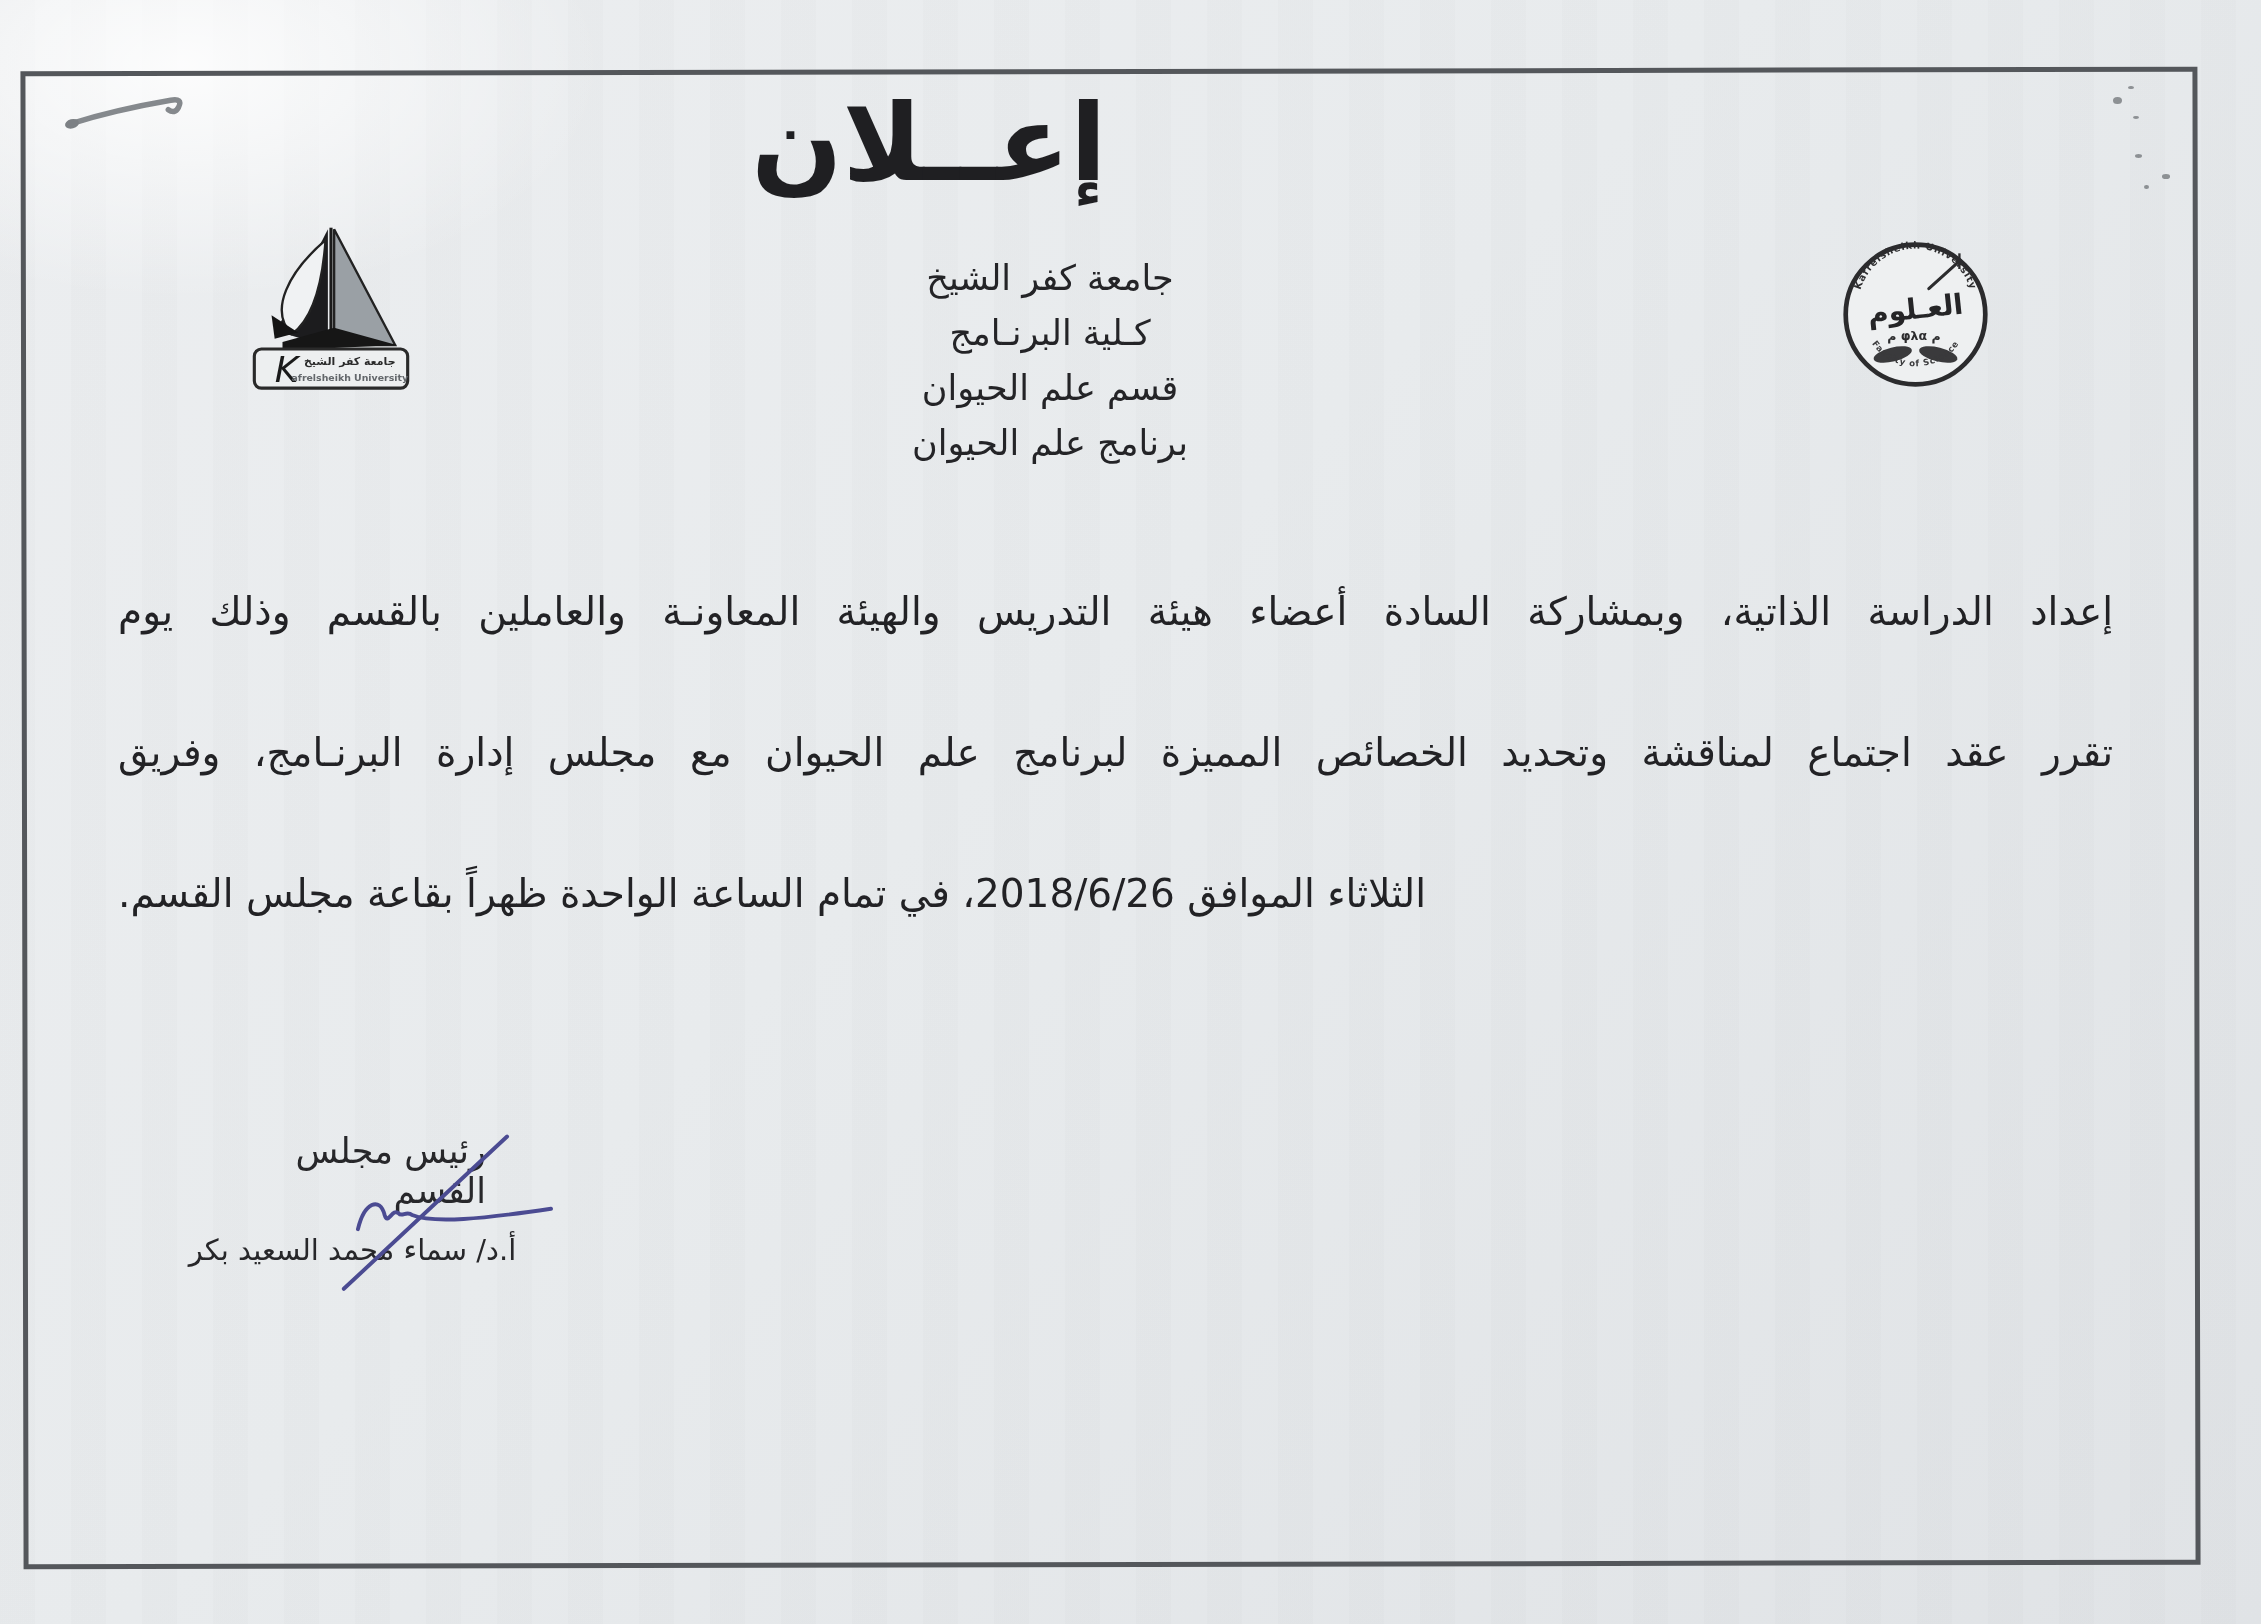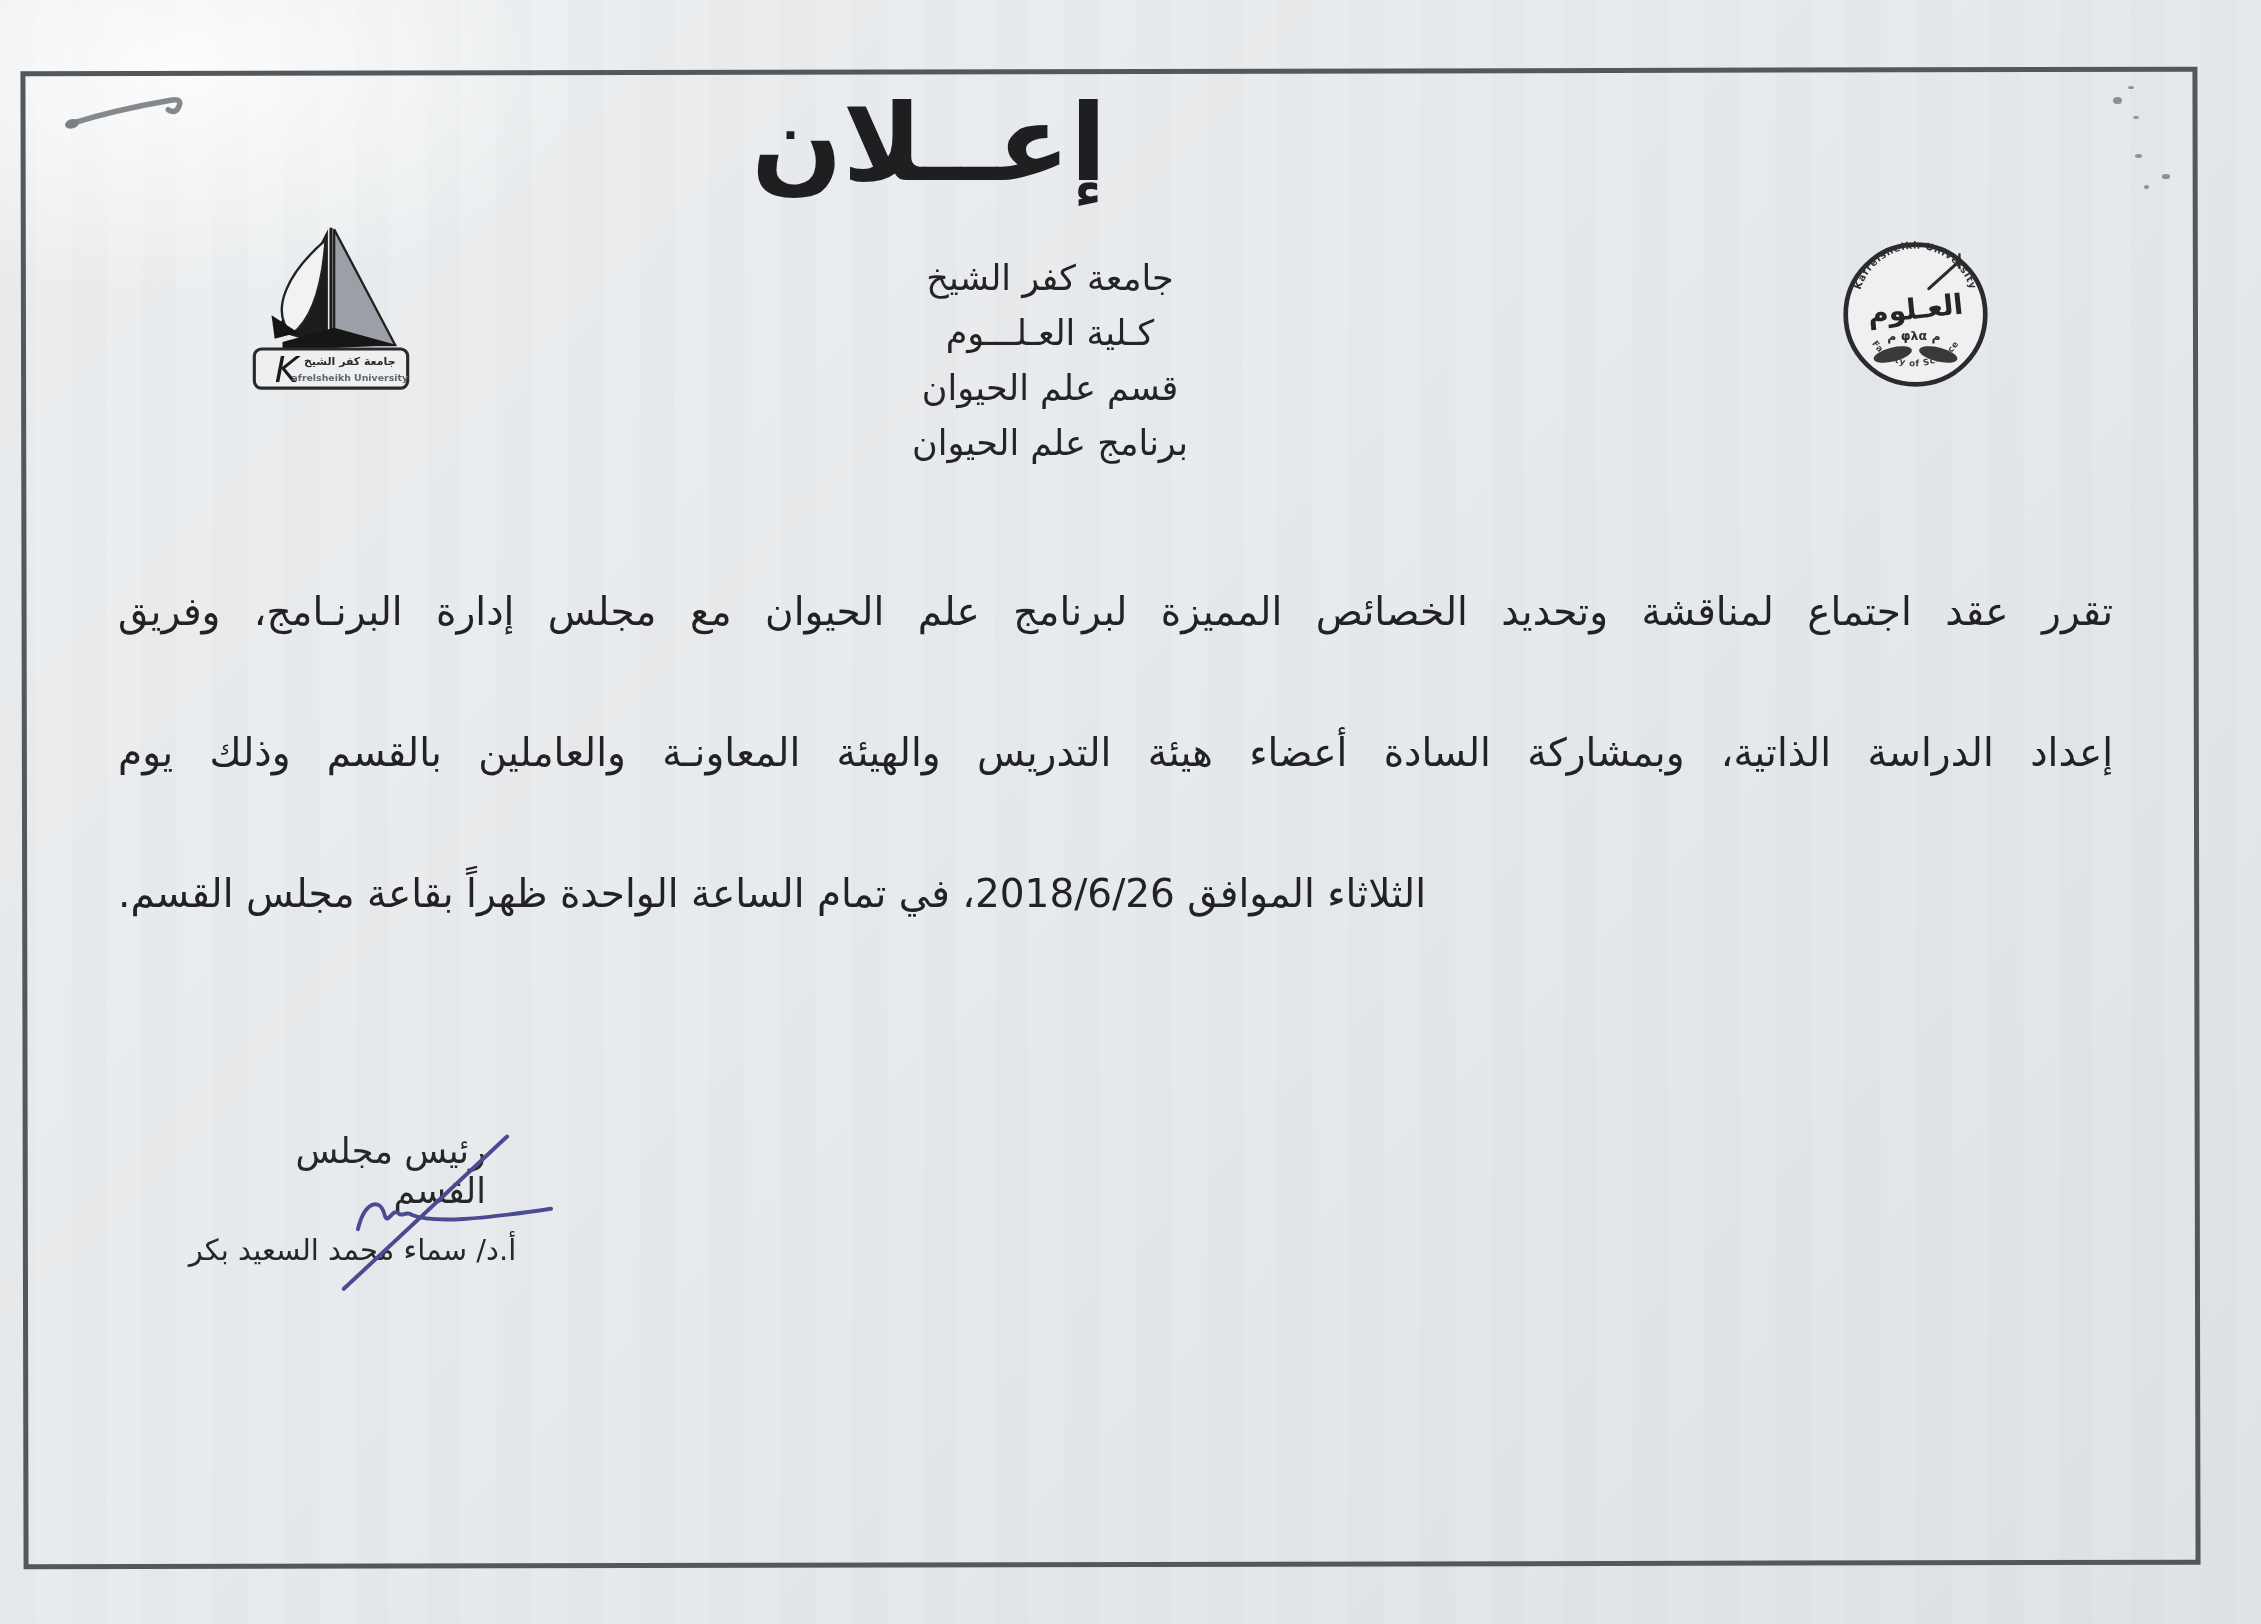--- a/index.html
+++ b/index.html
@@ -67,7 +67,7 @@
 
 <div class="letterhead">
   <div>جامعة كفر الشيخ</div>
-  <div>كـلية العـلـــوم</div>
+  <div>كـلية البرنـامج</div>
   <div>قسم علم الحيوان</div>
   <div>برنامج علم الحيوان</div>
 </div>

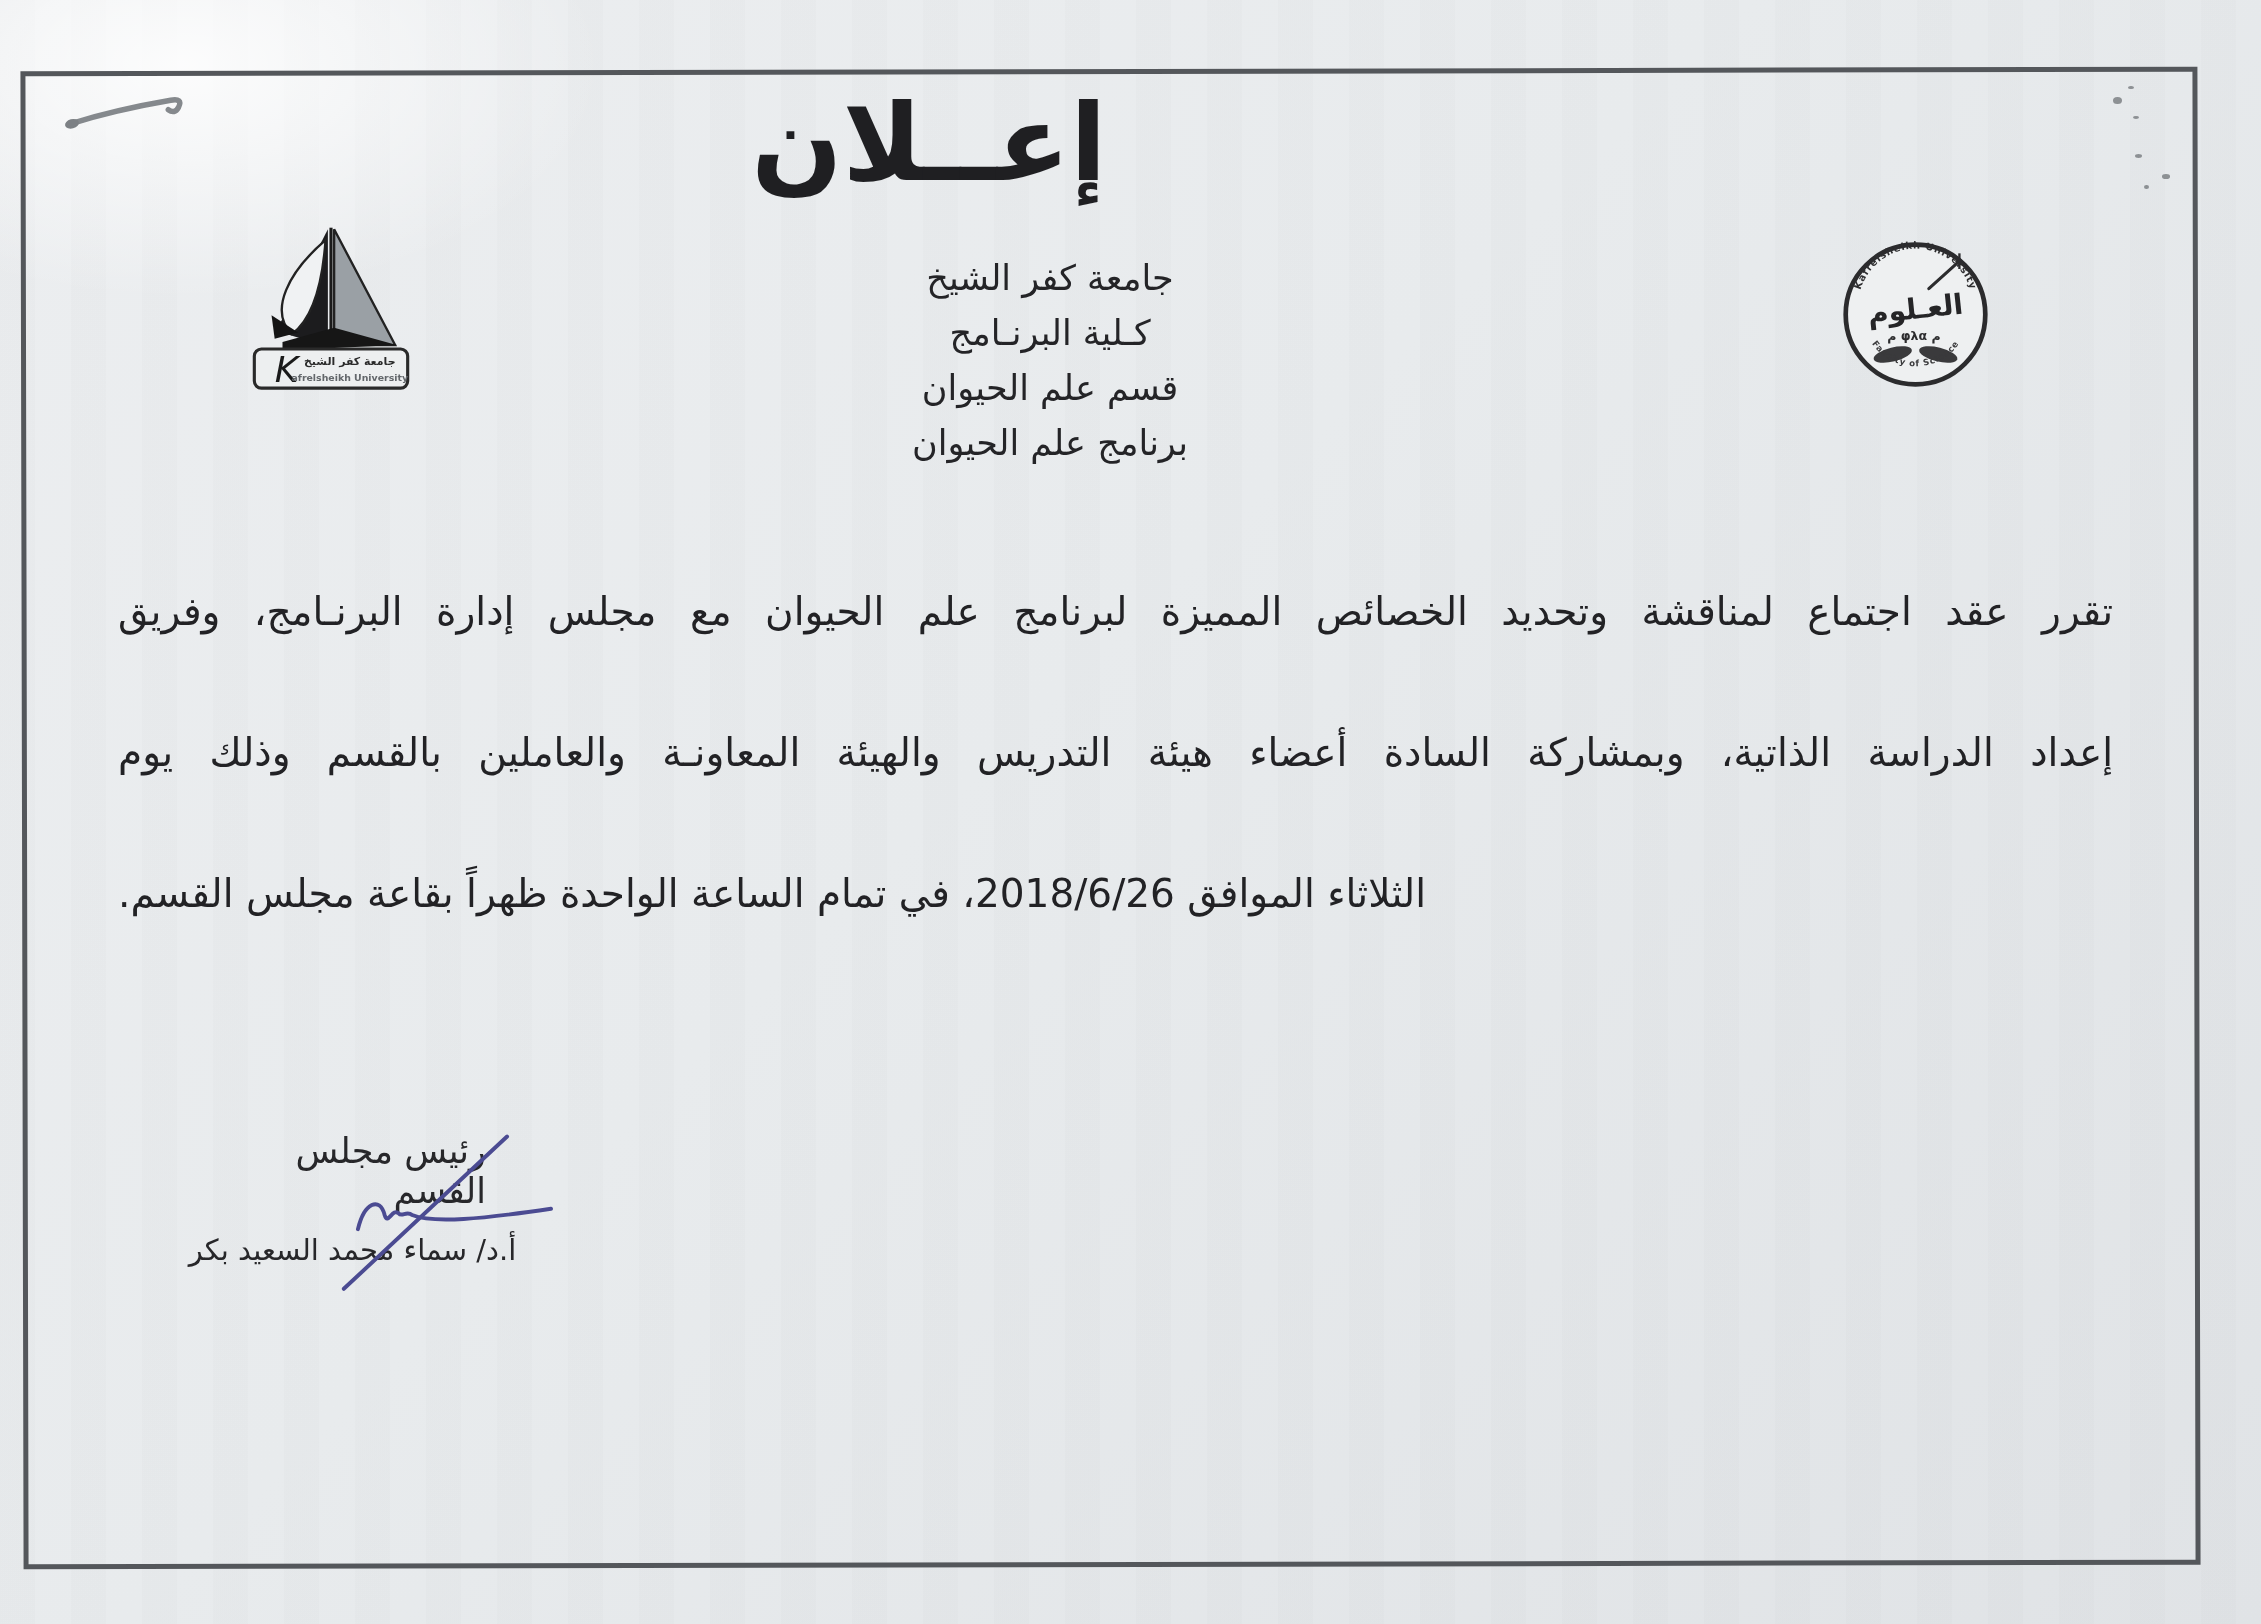--- a/index.html
+++ b/index.html
@@ -117,8 +117,8 @@
 </svg>
 
 <div class="bodytext">
+  <div class="just">إعداد الدراسة الذاتية، وبمشاركة السادة أعضاء هيئة التدريس والهيئة المعاونـة والعاملين بالقسم وذلك يوم</div>
   <div class="just">تقرر عقد اجتماع لمناقشة وتحديد الخصائص المميزة لبرنامج علم الحيوان مع مجلس إدارة البرنـامج، وفريق</div>
-  <div class="just">إعداد الدراسة الذاتية، وبمشاركة السادة أعضاء هيئة التدريس والهيئة المعاونـة والعاملين بالقسم وذلك يوم</div>
   <div class="last">الثلاثاء الموافق 2018/6/26، في تمام الساعة الواحدة ظهراً بقاعة مجلس القسم.</div>
 </div>
 

